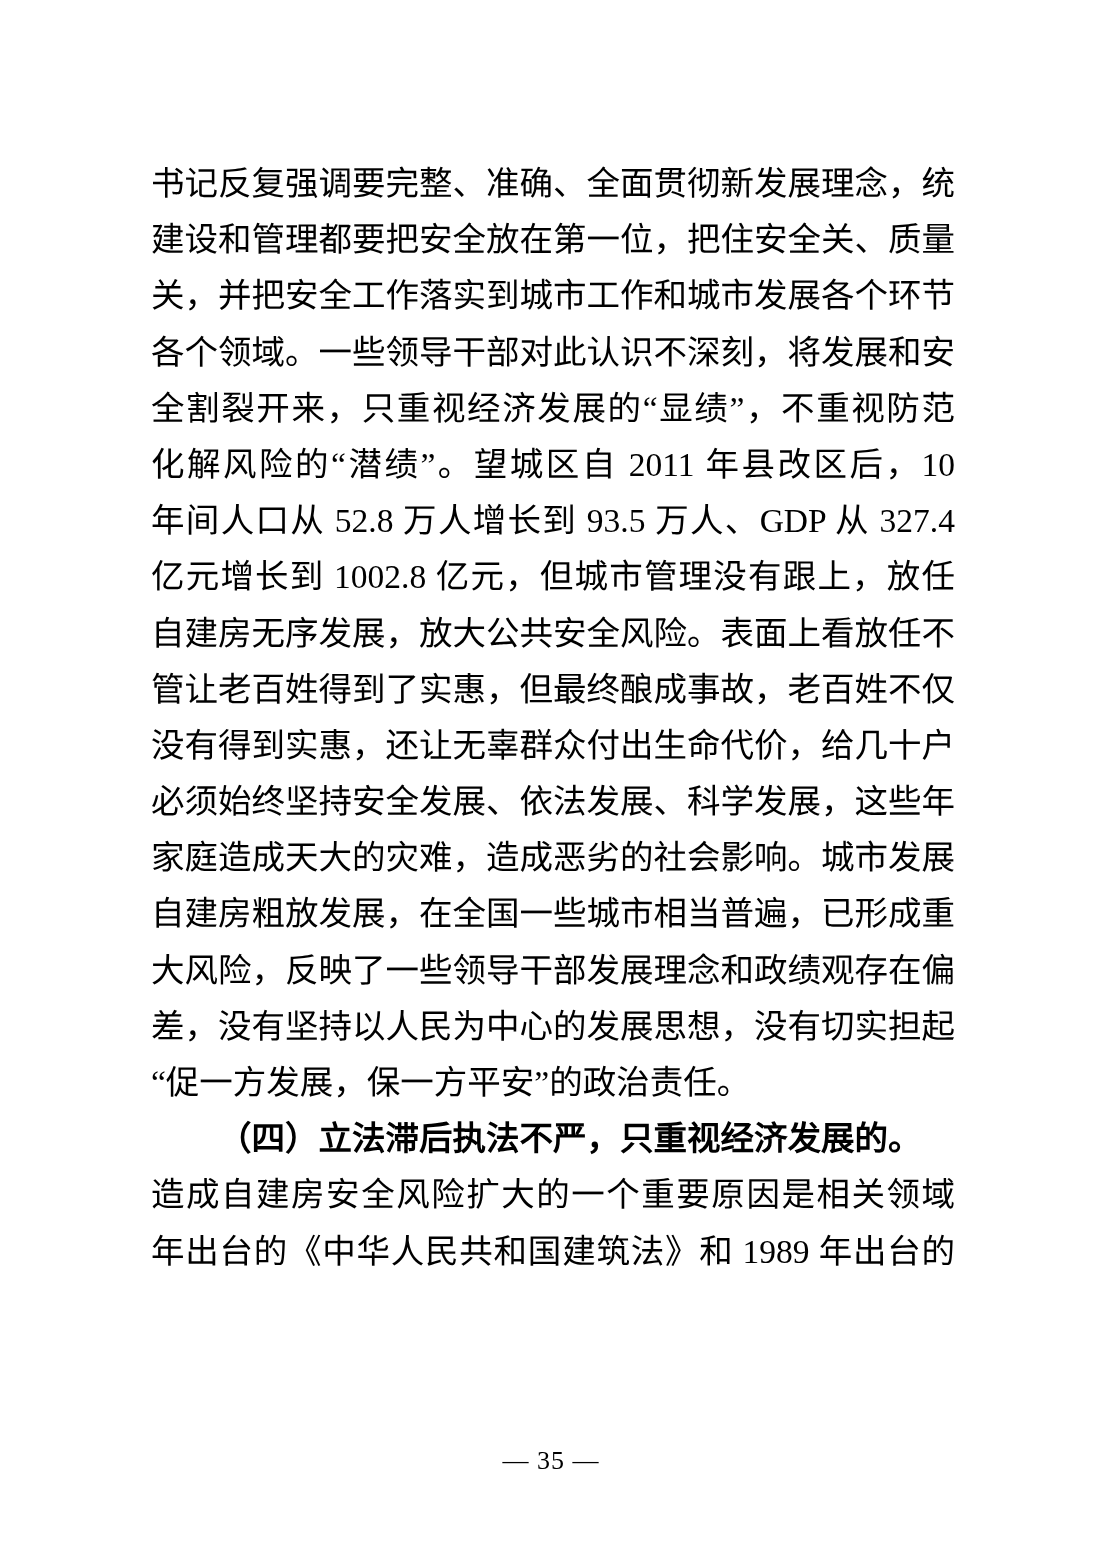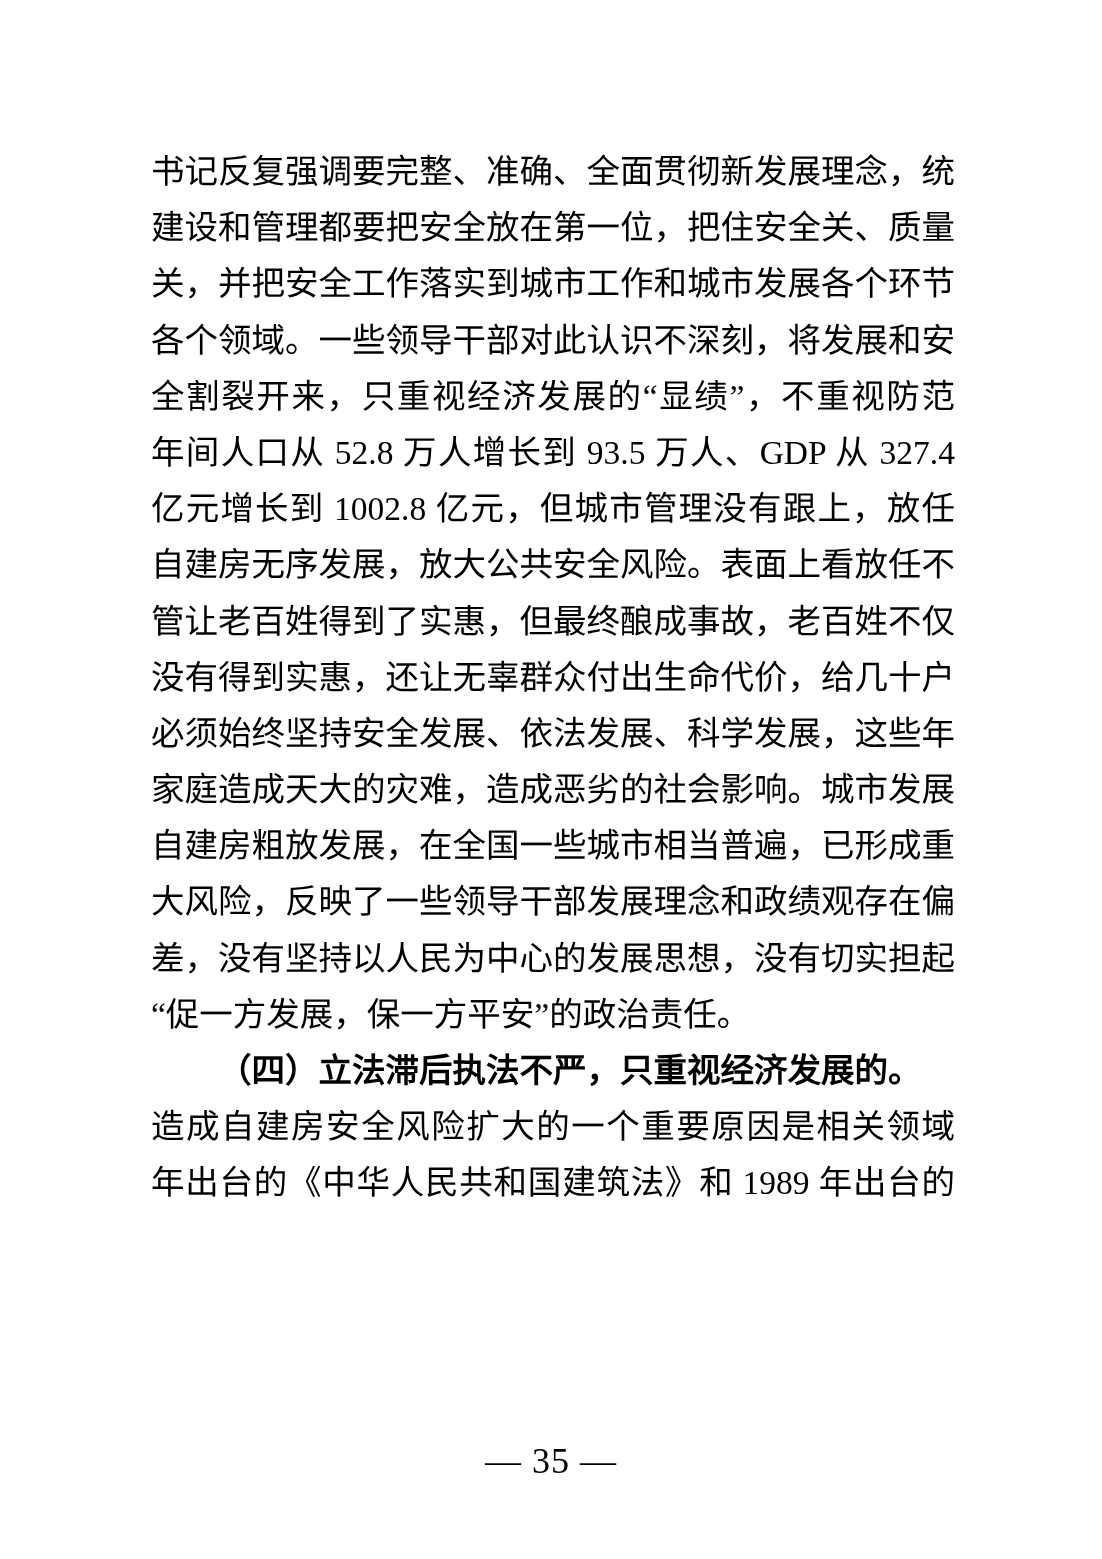--- a/index.html
+++ b/index.html
@@ -14,7 +14,7 @@
   .text-block {
     position: absolute;
     left: 151px;
-    top: 144px;
+    top: 156px;
     width: 804px;
   }
   .line {

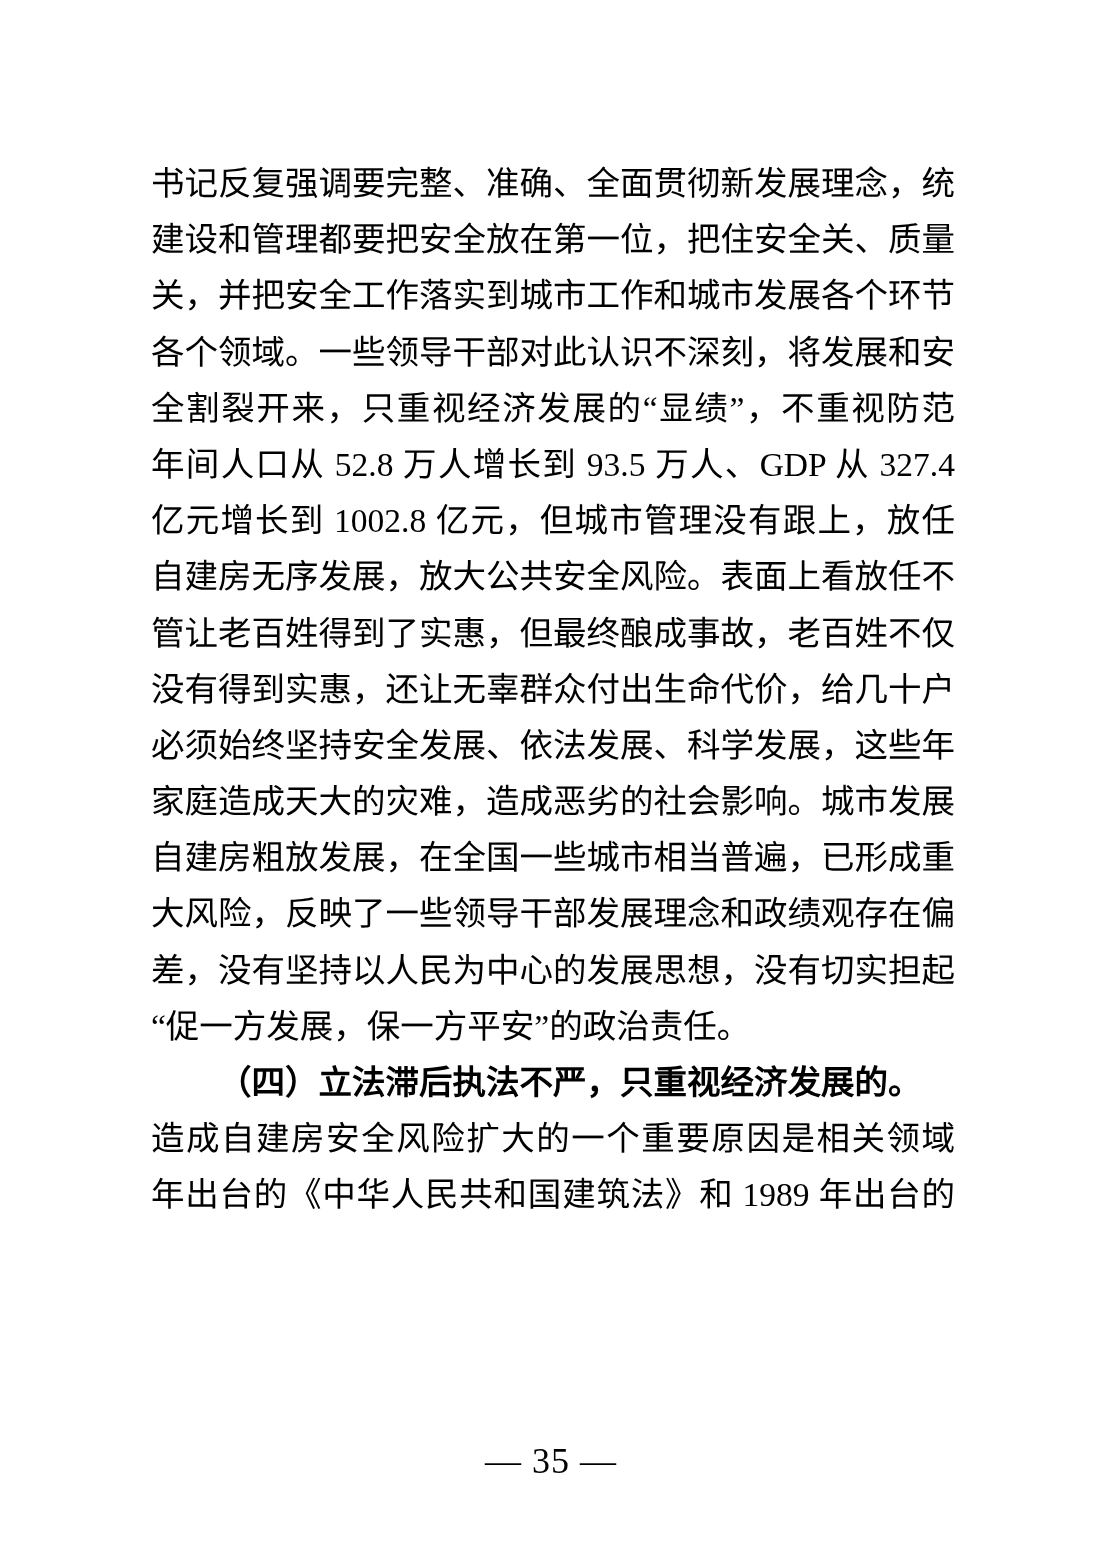--- a/index.html
+++ b/index.html
@@ -57,6 +57,7 @@
       <div class="line">关，并把安全工作落实到城市工作和城市发展各个环节</div>
       <div class="line">各个领域。一些领导干部对此认识不深刻，将发展和安</div>
       <div class="line">全割裂开来，只重视经济发展的“显绩”，不重视防范</div>
+      <div class="line">化解风险的“潜绩”。望城区自 2011 年县改区后，10</div>
       <div class="line">年间人口从 52.8 万人增长到 93.5 万人、GDP 从 327.4</div>
       <div class="line">亿元增长到 1002.8 亿元，但城市管理没有跟上，放任</div>
       <div class="line">自建房无序发展，放大公共安全风险。表面上看放任不</div>

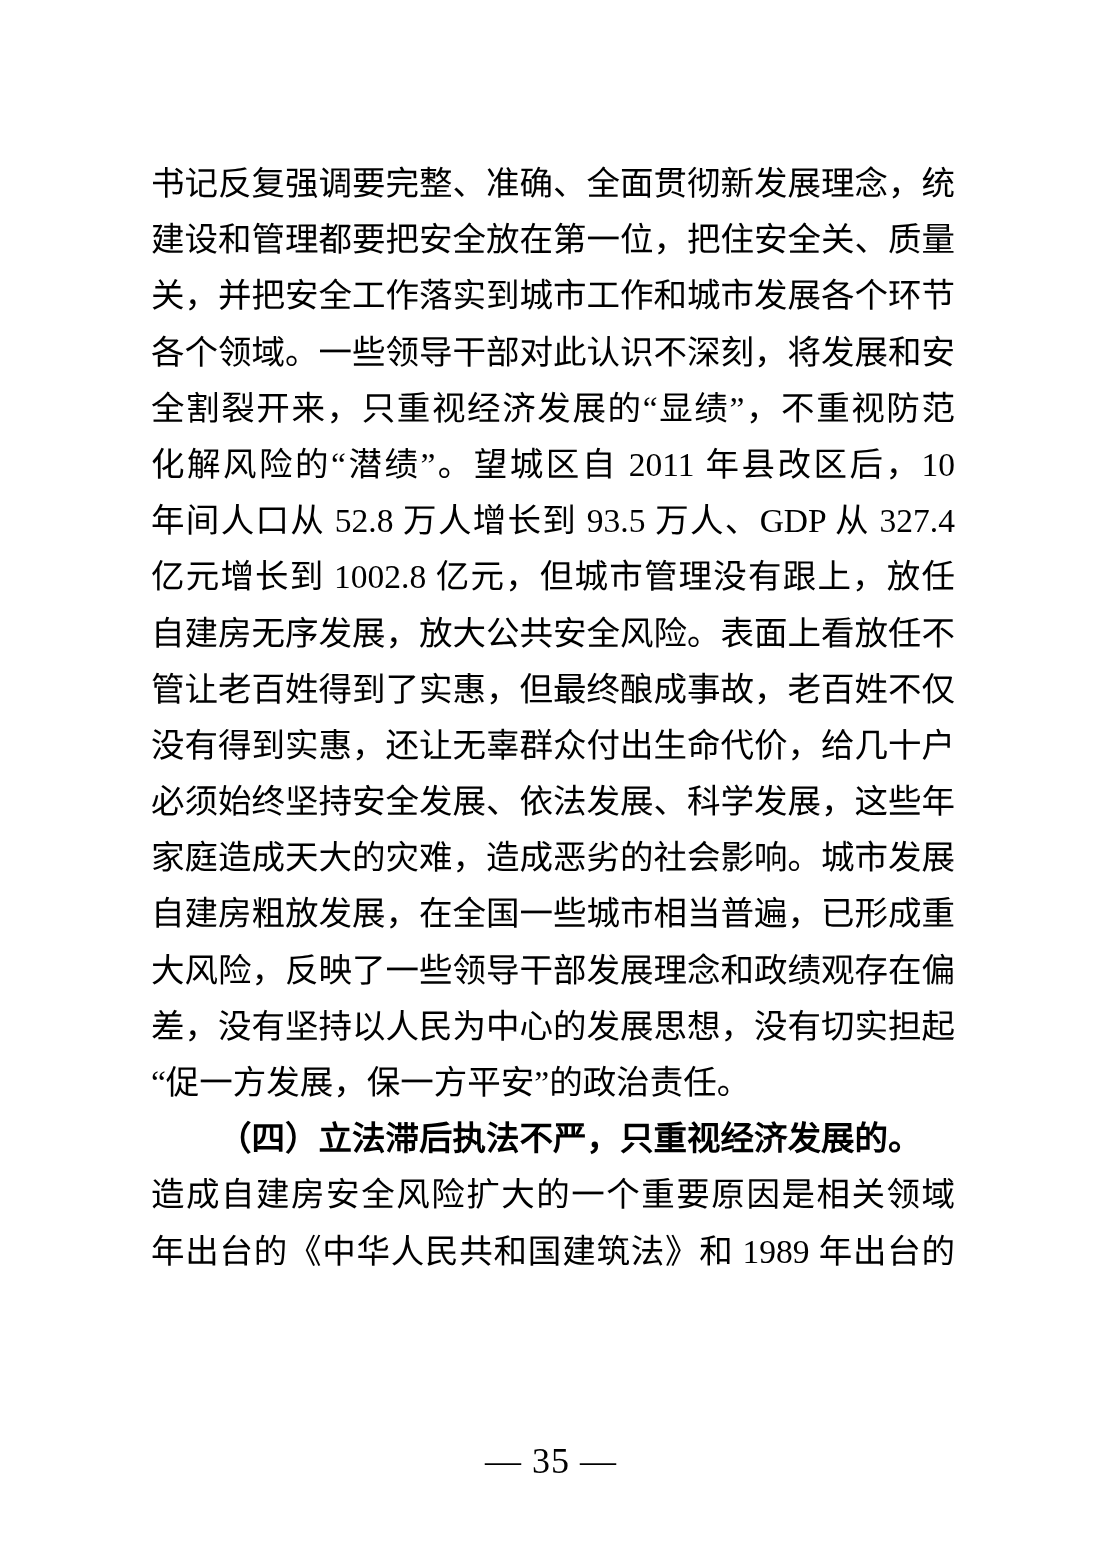--- a/index.html
+++ b/index.html
@@ -42,7 +42,7 @@
     height: 30px;
     line-height: 30px;
     text-align: center;
-    font-size: 36px;
+    font-size: 26px;
     color: #000000;
     letter-spacing: 1px;
   }

